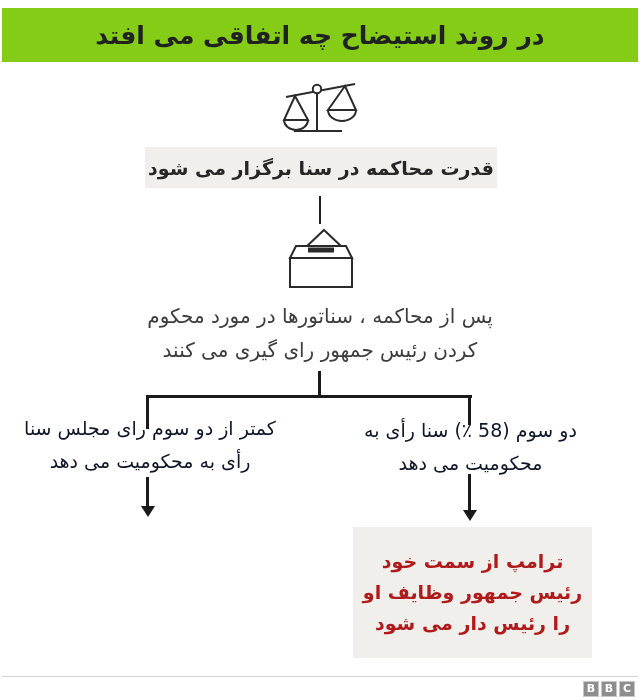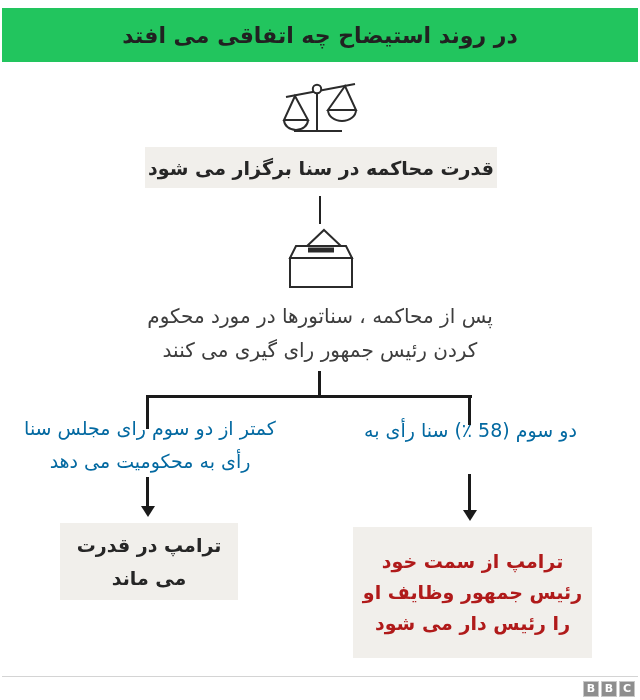--- a/index.html
+++ b/index.html
@@ -14,8 +14,8 @@
   
   .header {
     left:2px; top:8px; width:636px; height:54px;
-    background:#22c55e; display:flex; align-items:center; justify-content:center;
-    font-size:22px; font-weight:bold; color:#212121;
+    background:#84cc16; display:flex; align-items:center; justify-content:center;
+    font-size:25px; font-weight:bold; color:#212121;
   }
 
   

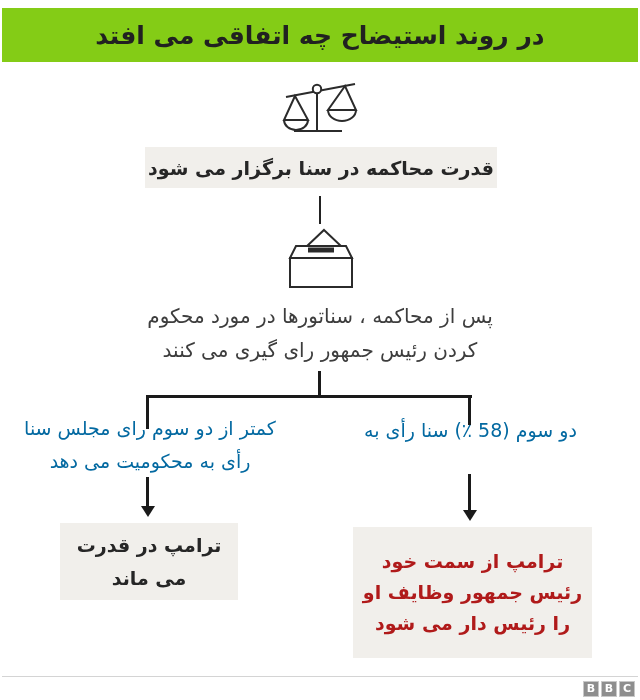--- a/index.html
+++ b/index.html
@@ -52,7 +52,7 @@
     font-size:20px; color:#3d3d3d; line-height:34px;
   }
   .cond {
-    text-align:center; font-size:19px; color:#0369a1; line-height:33px;
+    text-align:center; font-size:19px; color:#0f172a; line-height:33px;
   }
   .left-cond  { left:5px;   top:412px; width:290px; }
   .right-cond { left:348px; top:414px; width:245px; }

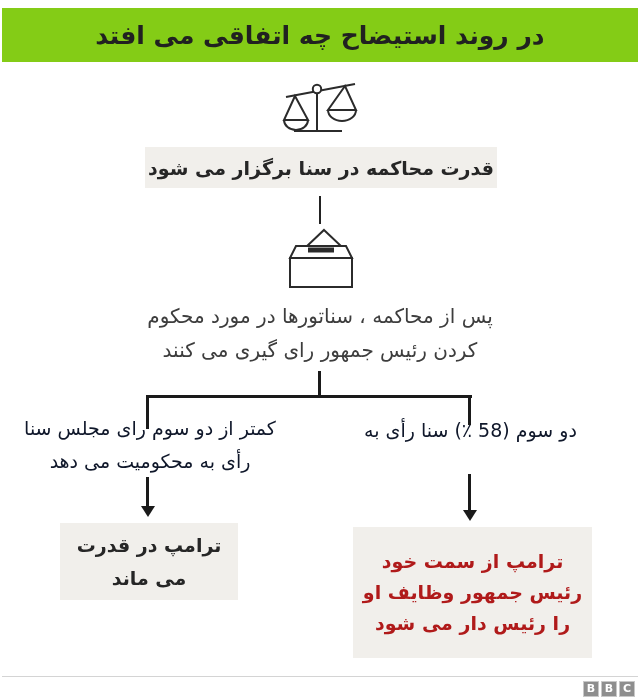--- a/index.html
+++ b/index.html
@@ -132,6 +132,7 @@
 
   <div class="abs cond right-cond">
     <div>دو سوم (58 ٪) سنا رأی به</div>
+    <div>محکومیت می دهد</div>
   </div>
 
   <div class="abs outcome left-outcome">

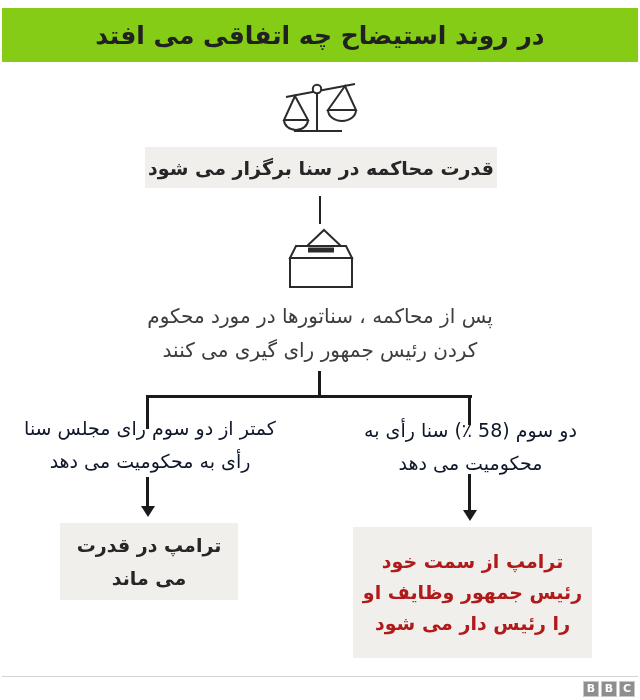--- a/index.html
+++ b/index.html
@@ -135,10 +135,6 @@
     <div>محکومیت می دهد</div>
   </div>
 
-  <div class="abs outcome left-outcome">
-    <div>ترامپ در قدرت</div>
-    <div>می ماند</div>
-  </div>
 
   <div class="abs outcome right-outcome">
     <div>ترامپ از سمت خود</div>

